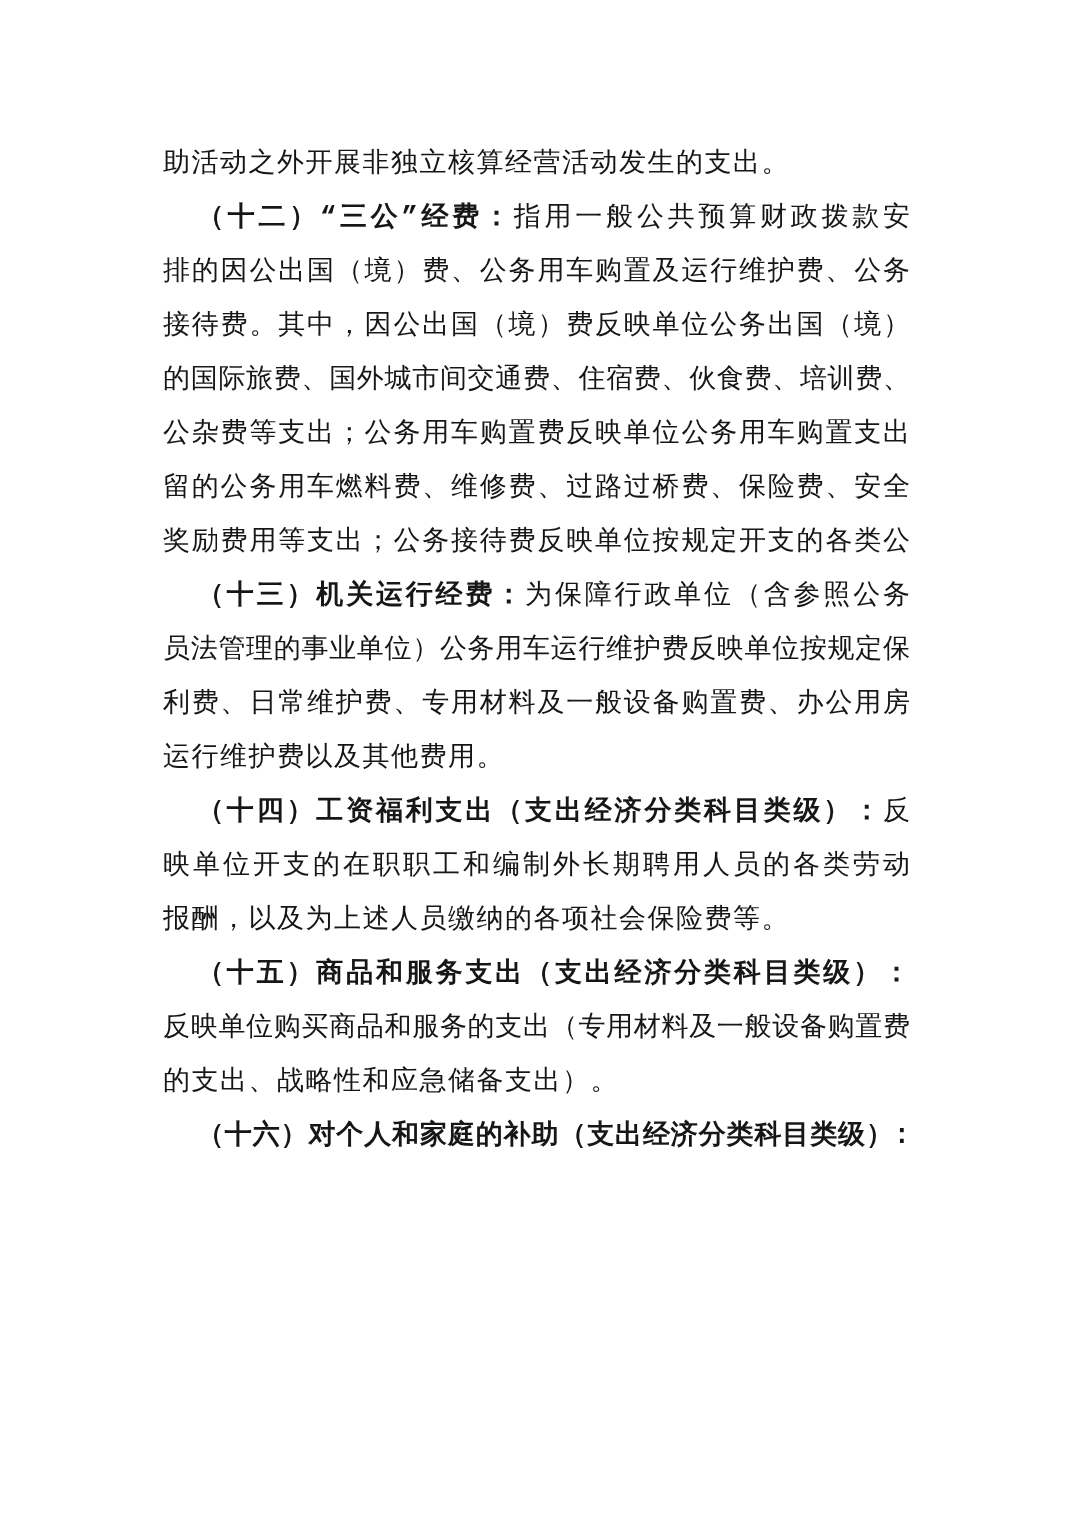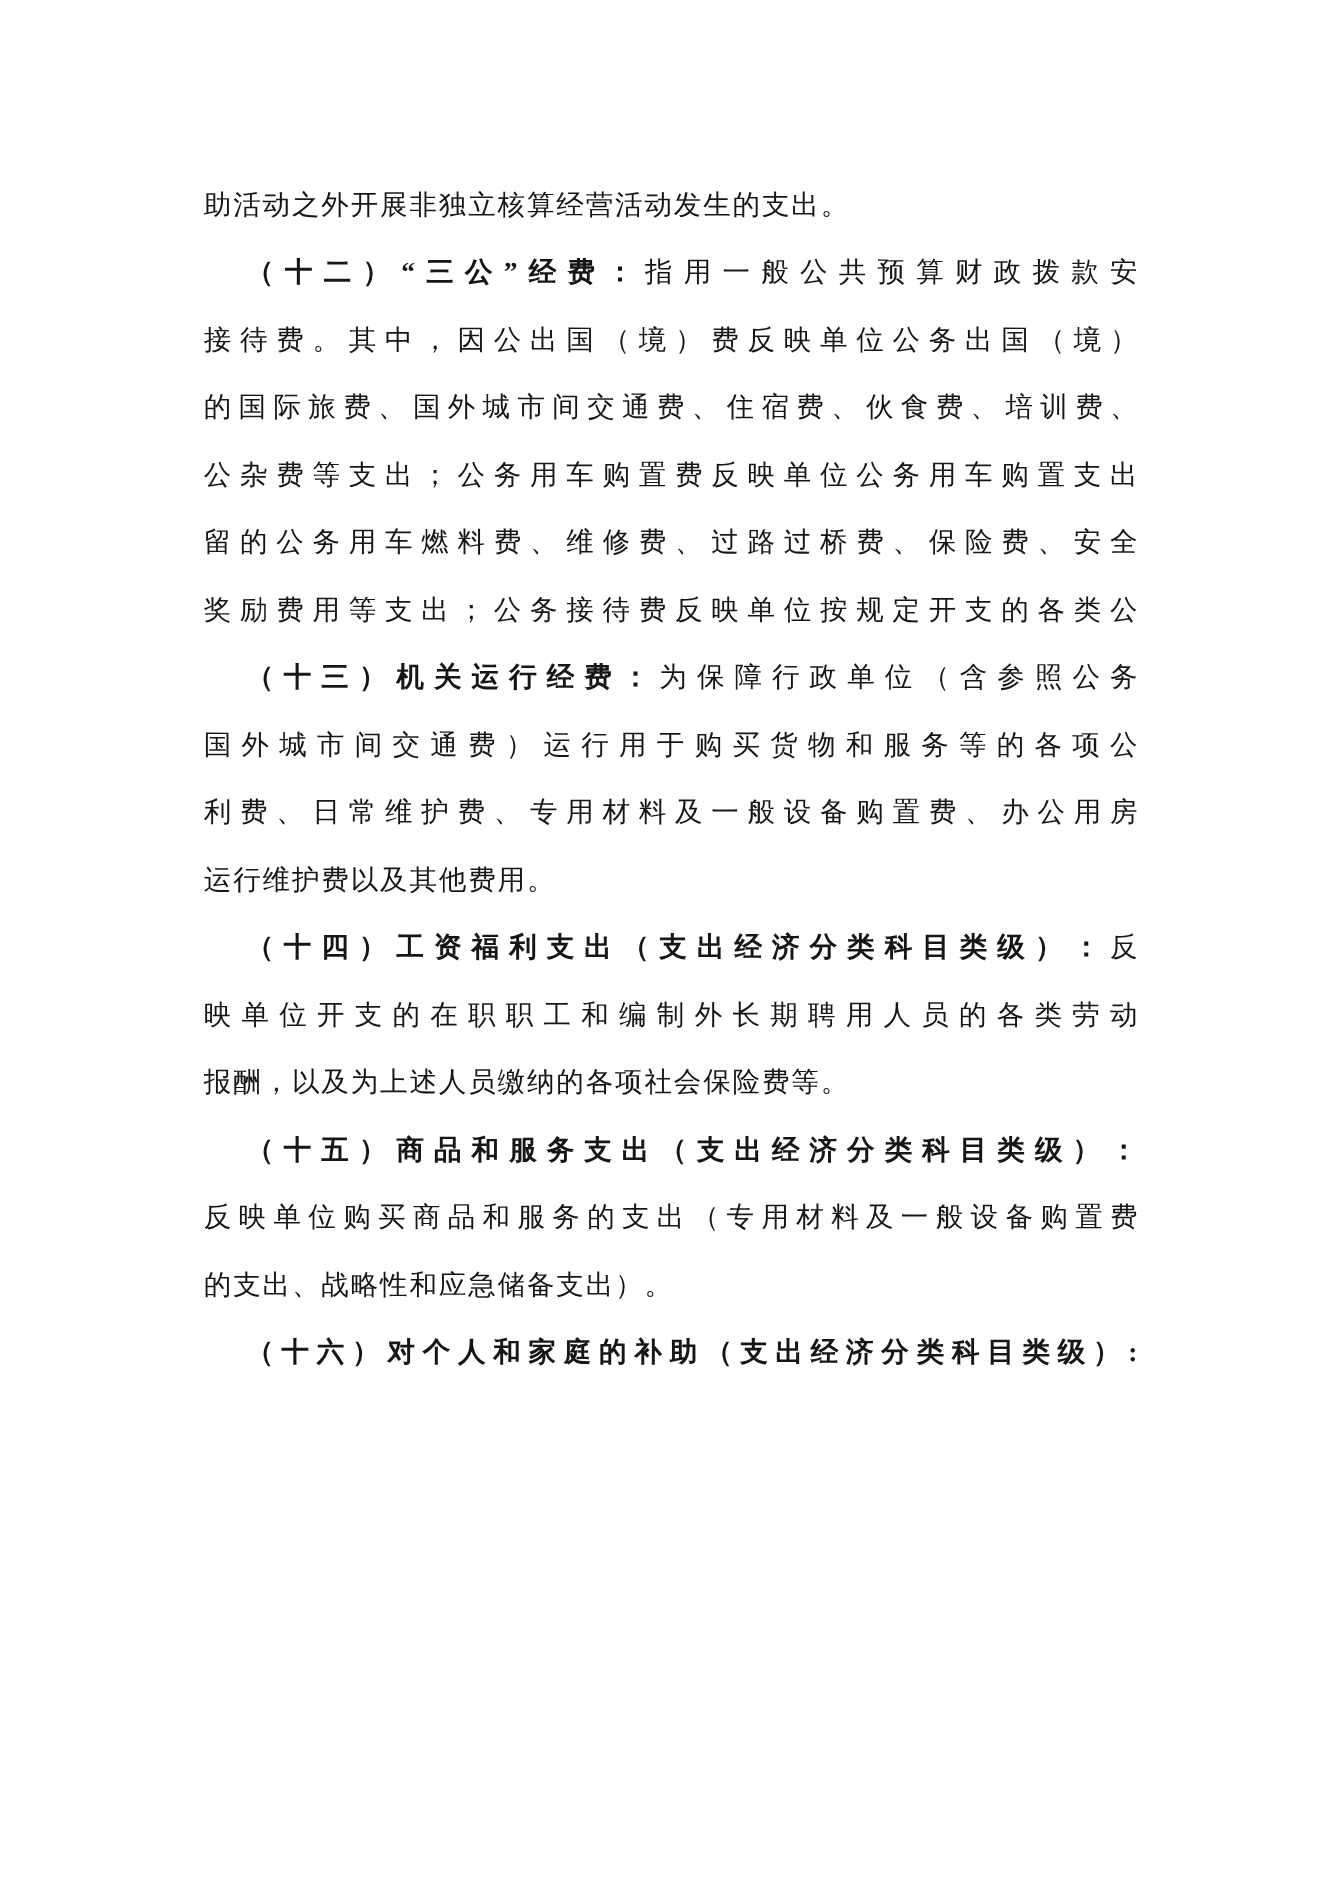--- a/index.html
+++ b/index.html
@@ -29,9 +29,10 @@
   .line {
     height: 54px;
     line-height: 54px;
-    font-size: 22px;
+    font-size: 27px;
     white-space: normal;
     text-align: left;
+    font-family: Liberation Mono, monospace;
   }
   
   .line.fill {

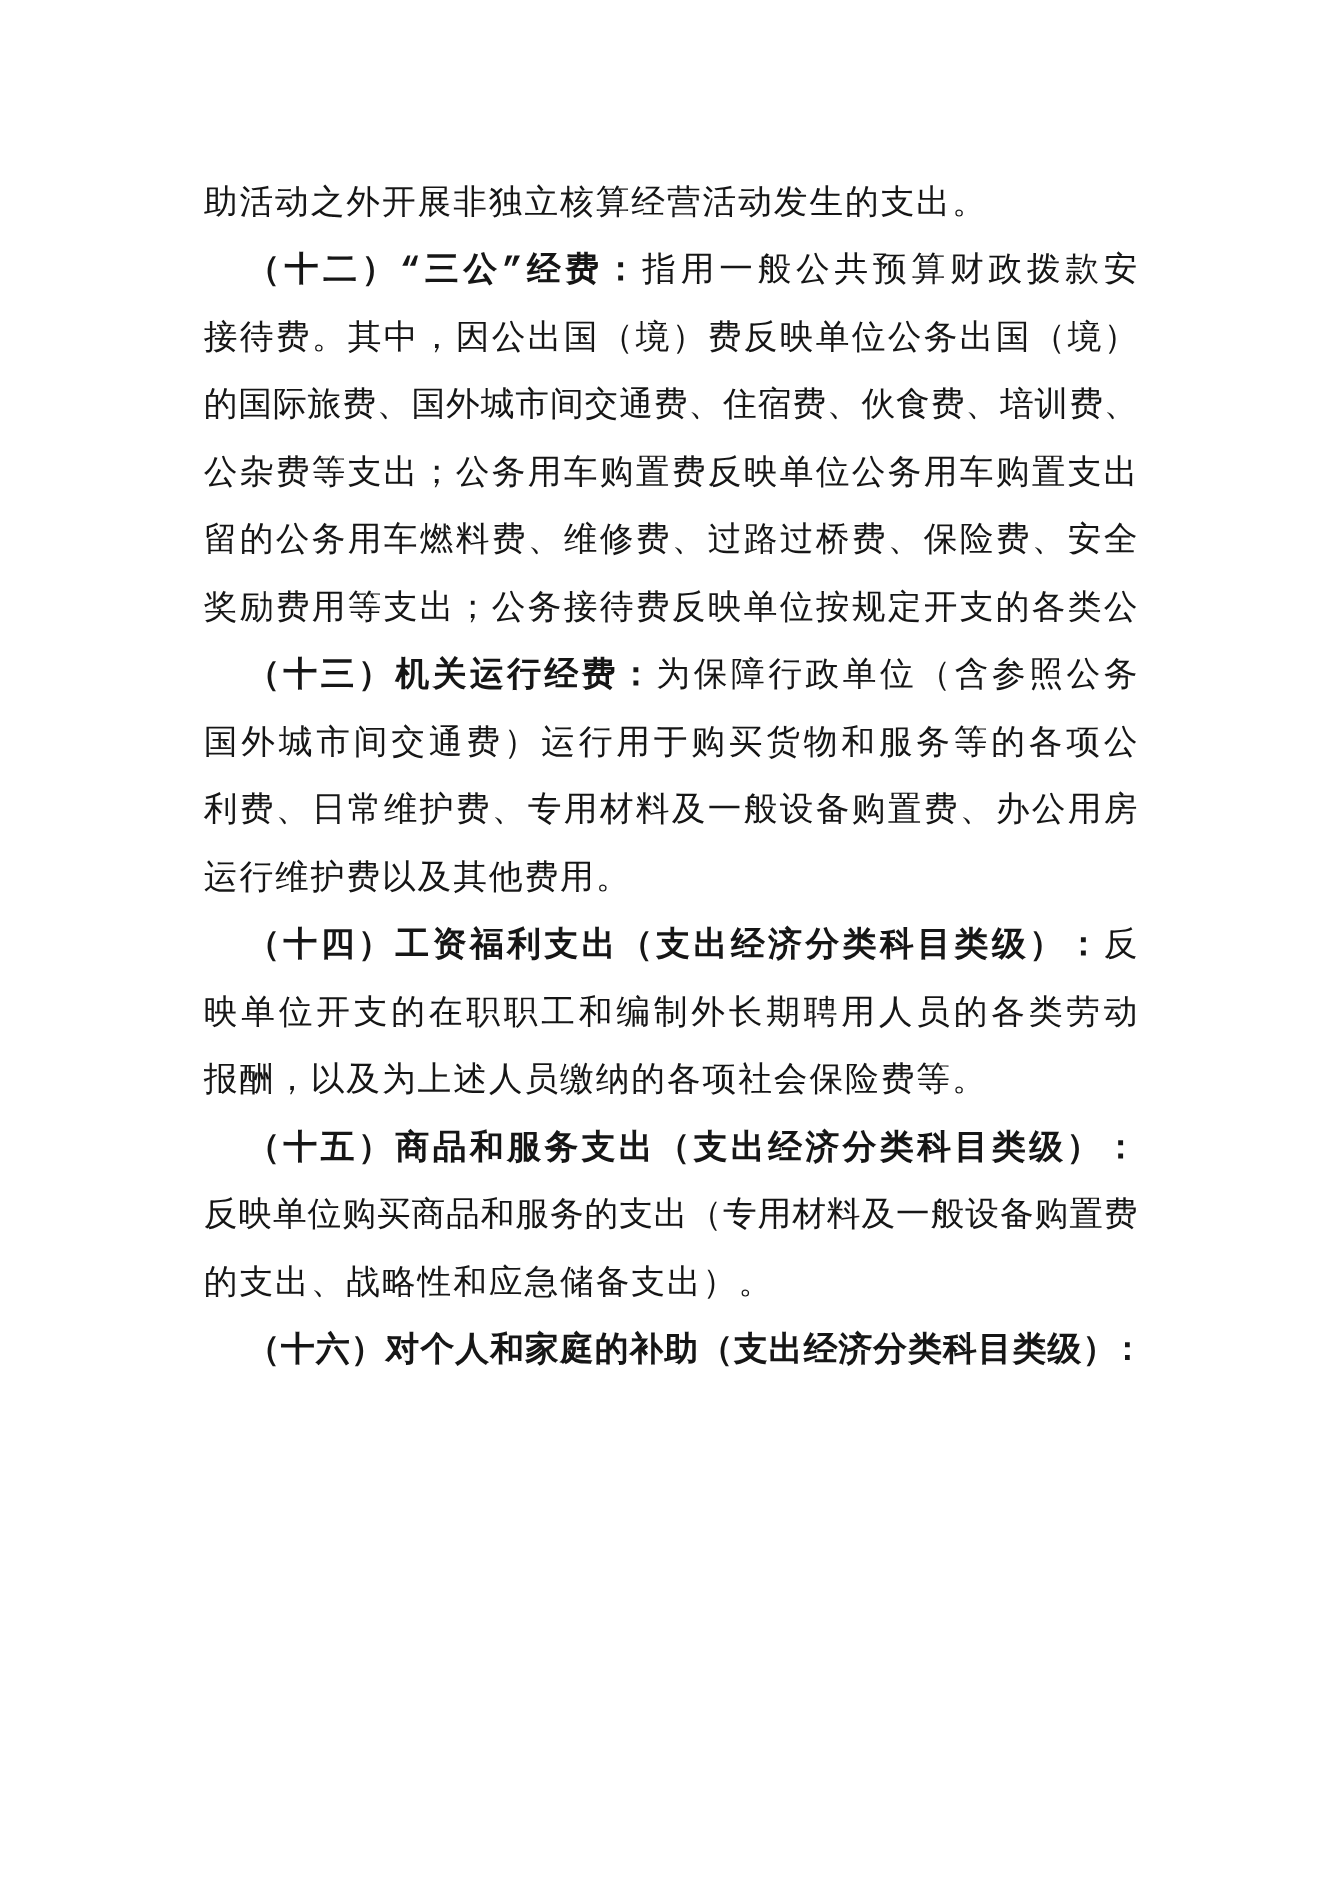--- a/index.html
+++ b/index.html
@@ -61,6 +61,7 @@
   <div class="text-block" id="text-block">
       <div class="line"><span class="seg">助活动之外开展非独立核算经营活动发生的支出。</span></div>
       <div class="line indent fill"><span class="seg bold">（十二）“三公”经费：</span><span class="seg">指用一般公共预算财政拨款安</span></div>
+      <div class="line fill"><span class="seg">排的因公出国（境）费、公务用车购置及运行维护费、公务</span></div>
       <div class="line fill"><span class="seg">接待费。其中，因公出国（境）费反映单位公务出国（境）</span></div>
       <div class="line fill"><span class="seg">的国际旅费、国外城市间交通费、住宿费、伙食费、培训费、</span></div>
       <div class="line fill"><span class="seg">公杂费等支出；公务用车购置费反映单位公务用车购置支出</span></div>

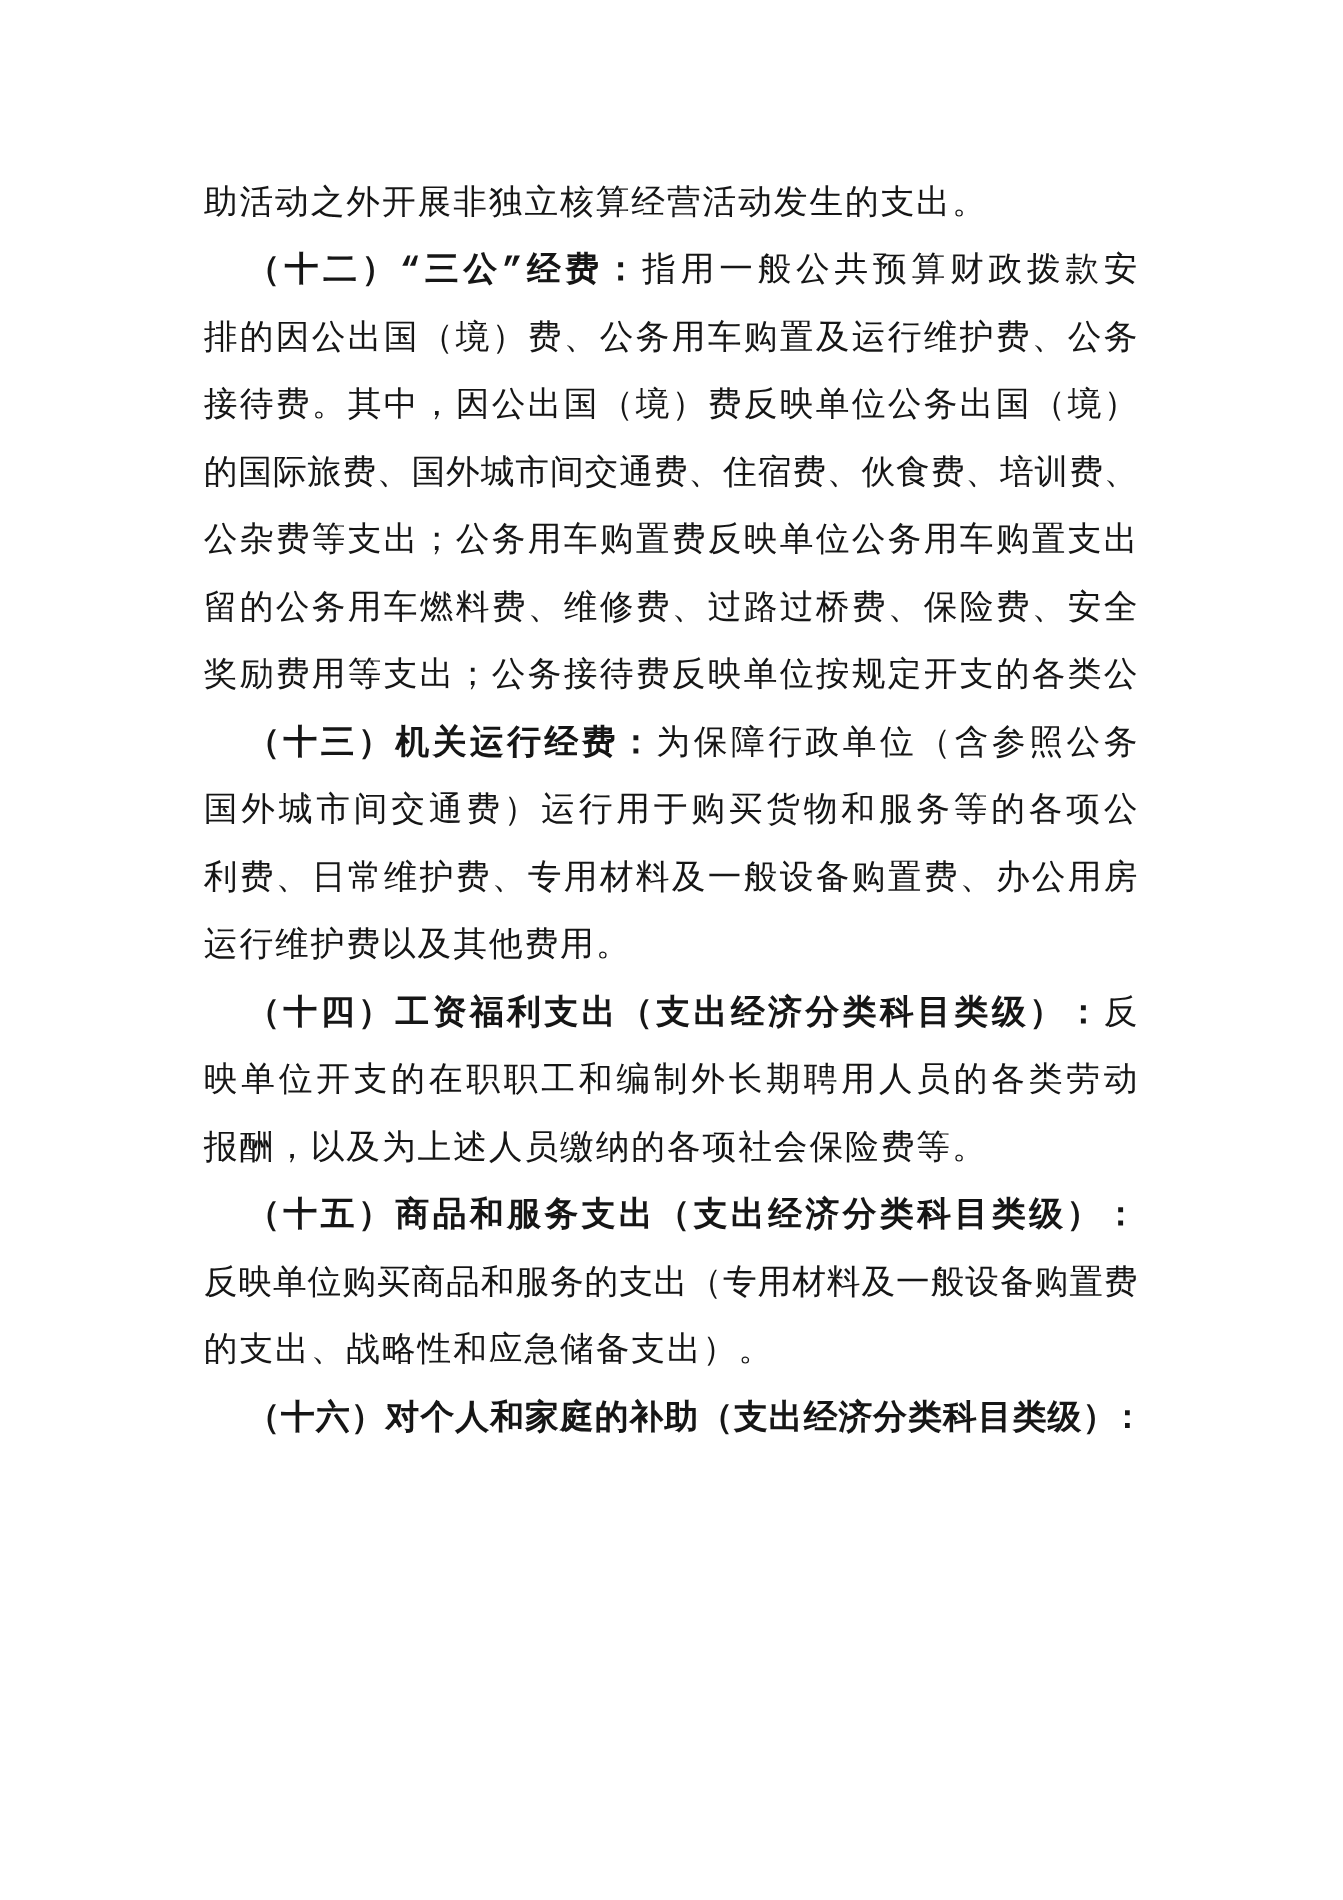--- a/index.html
+++ b/index.html
@@ -68,7 +68,7 @@
       <div class="line fill"><span class="seg">留的公务用车燃料费、维修费、过路过桥费、保险费、安全</span></div>
       <div class="line fill"><span class="seg">奖励费用等支出；公务接待费反映单位按规定开支的各类公</span></div>
       <div class="line indent fill"><span class="seg bold">（十三）机关运行经费：</span><span class="seg">为保障行政单位（含参照公务</span></div>
-      <div class="line fill"><span class="seg">国外城市间交通费）运行用于购买货物和服务等的各项公</span></div>
+      <div class="line fill"><span class="seg">员法管理的事业单位）公务用车运行维护费反映单位按规定保</span></div>
       <div class="line fill"><span class="seg">利费、日常维护费、专用材料及一般设备购置费、办公用房</span></div>
       <div class="line"><span class="seg">运行维护费以及其他费用。</span></div>
       <div class="line indent fill"><span class="seg bold">（十四）工资福利支出（支出经济分类科目类级）：</span><span class="seg">反</span></div>

